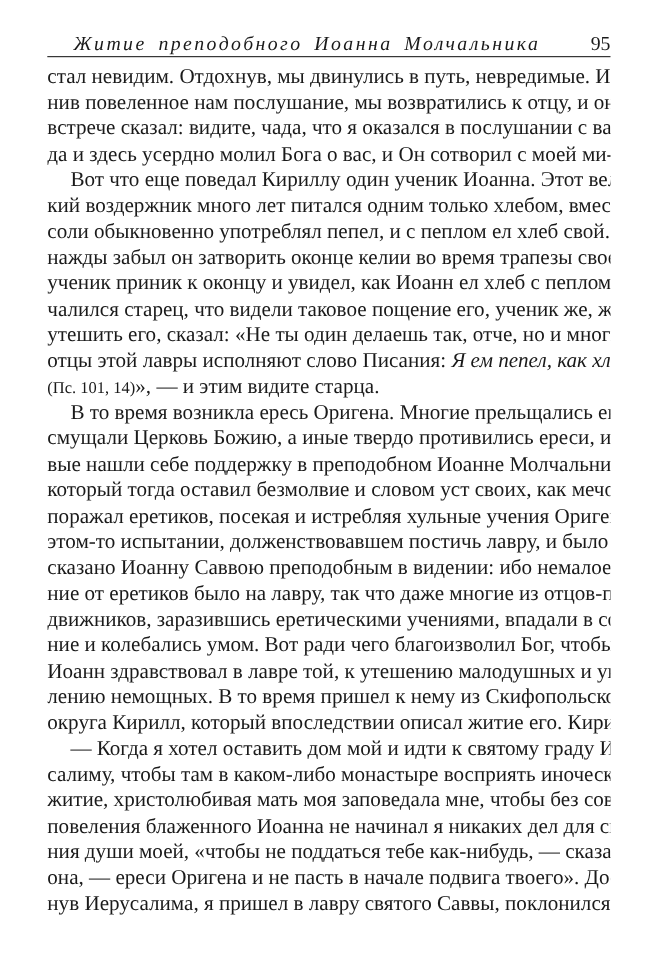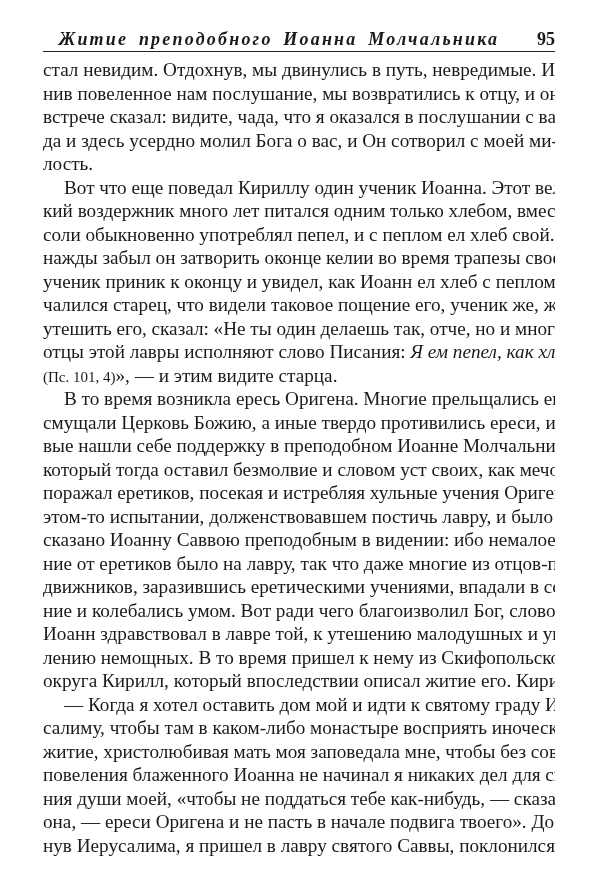--- a/index.html
+++ b/index.html
@@ -10,7 +10,6 @@
   .running-head {
     position: absolute; left: 43px; top: 27px; width: 512px; height: 24px;
     border-bottom: 1.3px solid #222;
-    font-weight: bold;
   }
   .running-title {
     position: absolute; left: 0; right: 40px; top: 2px; text-align: center;

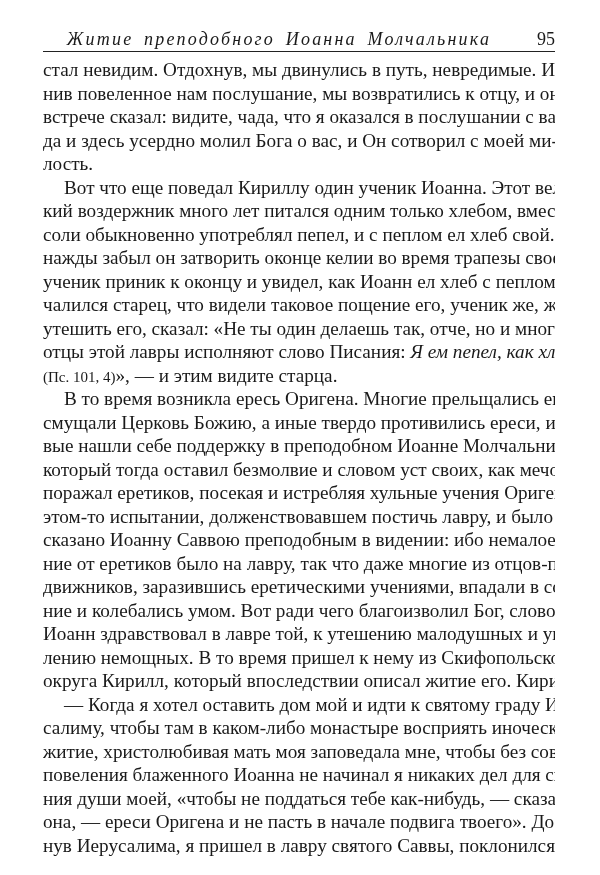--- a/index.html
+++ b/index.html
@@ -46,7 +46,6 @@
     <span class="line">нив повеленное нам послушание, мы возвратились к отцу, и он при</span>
     <span class="line">встрече сказал: видите, чада, что я оказался в послушании с вами,</span>
     <span class="line">да и здесь усердно молил Бога о вас, и Он сотворил с моей ми-</span>
-    <span class="line last">лость.</span>
   </div>
 
   <div>

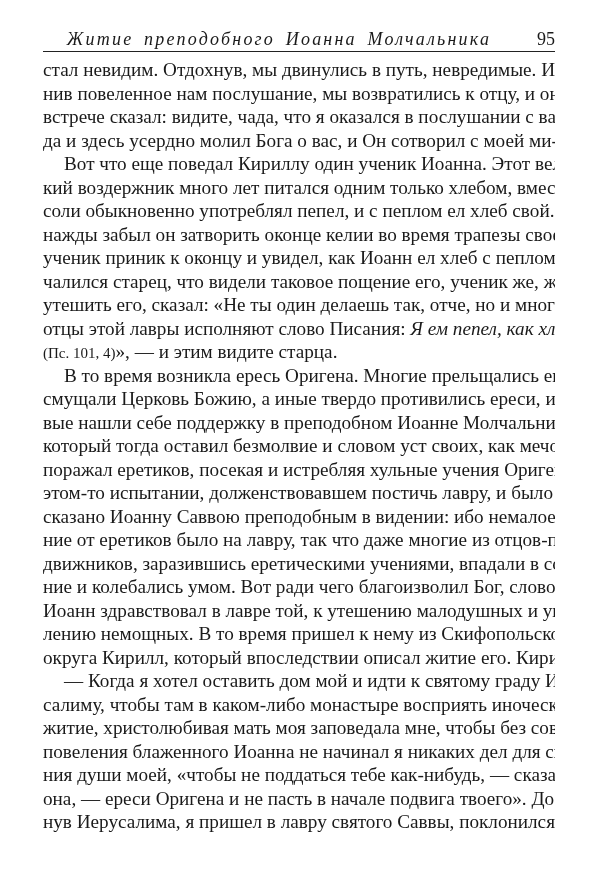--- a/index.html
+++ b/index.html
@@ -57,7 +57,7 @@
     <span class="line">чалился старец, что видели таковое пощение его, ученик же, желая</span>
     <span class="line">утешить его, сказал: «Не ты один делаешь так, отче, но и многие</span>
     <span class="line"><span>отцы этой лавры исполняют слово Писания: </span><span class="it">Я ем пепел, как хлеб</span></span>
-    <span class="line last"><span class="small">(Пс. 101, 4)</span><span>», — и этим видите старца.</span></span>
+    <span class="line last"><span class="small">(Пс. 101, 14)</span><span>», — и этим видите старца.</span></span>
   </div>
 
   <div>

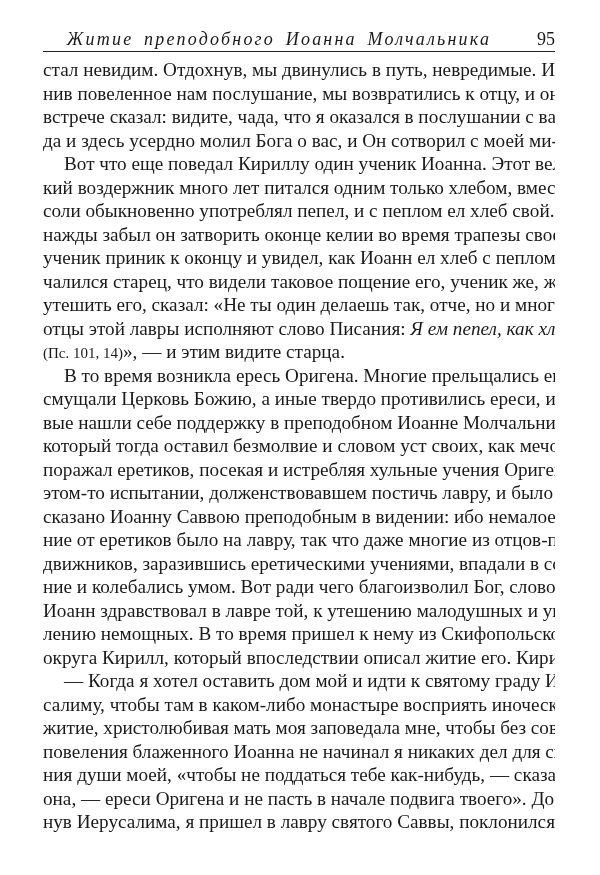--- a/index.html
+++ b/index.html
@@ -70,7 +70,7 @@
     <span class="line">сказано Иоанну Саввою преподобным в видении: ибо немалое гоне-</span>
     <span class="line">ние от еретиков было на лавру, так что даже многие из отцов-по-</span>
     <span class="line">движников, заразившись еретическими учениями, впадали в сомне-</span>
-    <span class="line">ние и колебались умом. Вот ради чего благоизволил Бог, слово</span>
+    <span class="line">ние и колебались умом. Вот ради чего благоизволил Бог, чтобы</span>
     <span class="line">Иоанн здравствовал в лавре той, к утешению малодушных и укреп-</span>
     <span class="line">лению немощных. В то время пришел к нему из Скифопольского</span>
     <span class="line">округа Кирилл, который впоследствии описал житие его. Кирилл</span>

